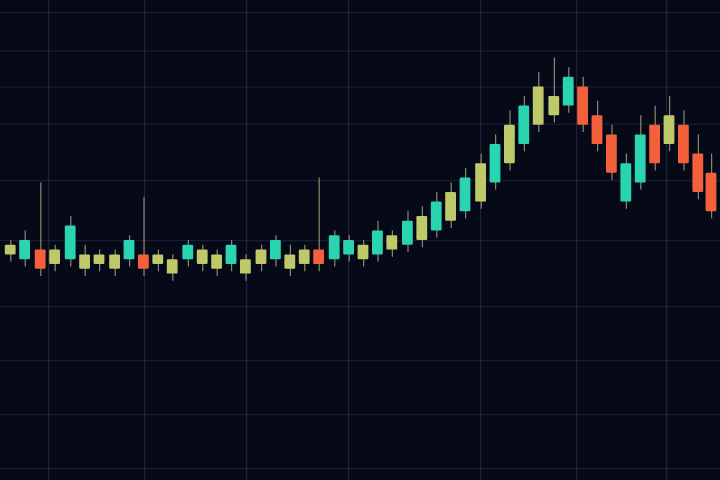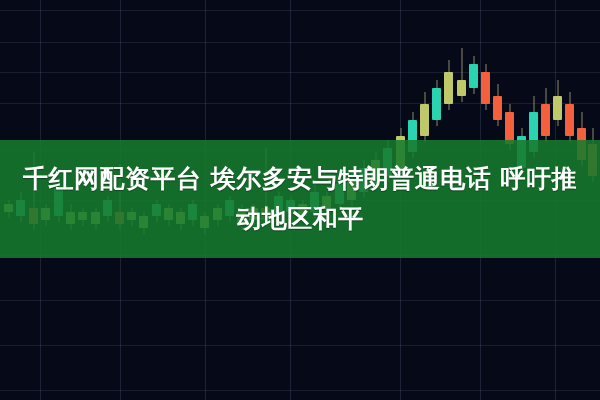--- a/index.html
+++ b/index.html
@@ -259,9 +259,6 @@
       </div>
   </div>
 
-  <div class="banner">
-    <div class="banner-text">千红网配资平台 埃尔多安与特朗普通电话 呼吁推动地区和平</div>
-  </div>
 
 </div>
 

